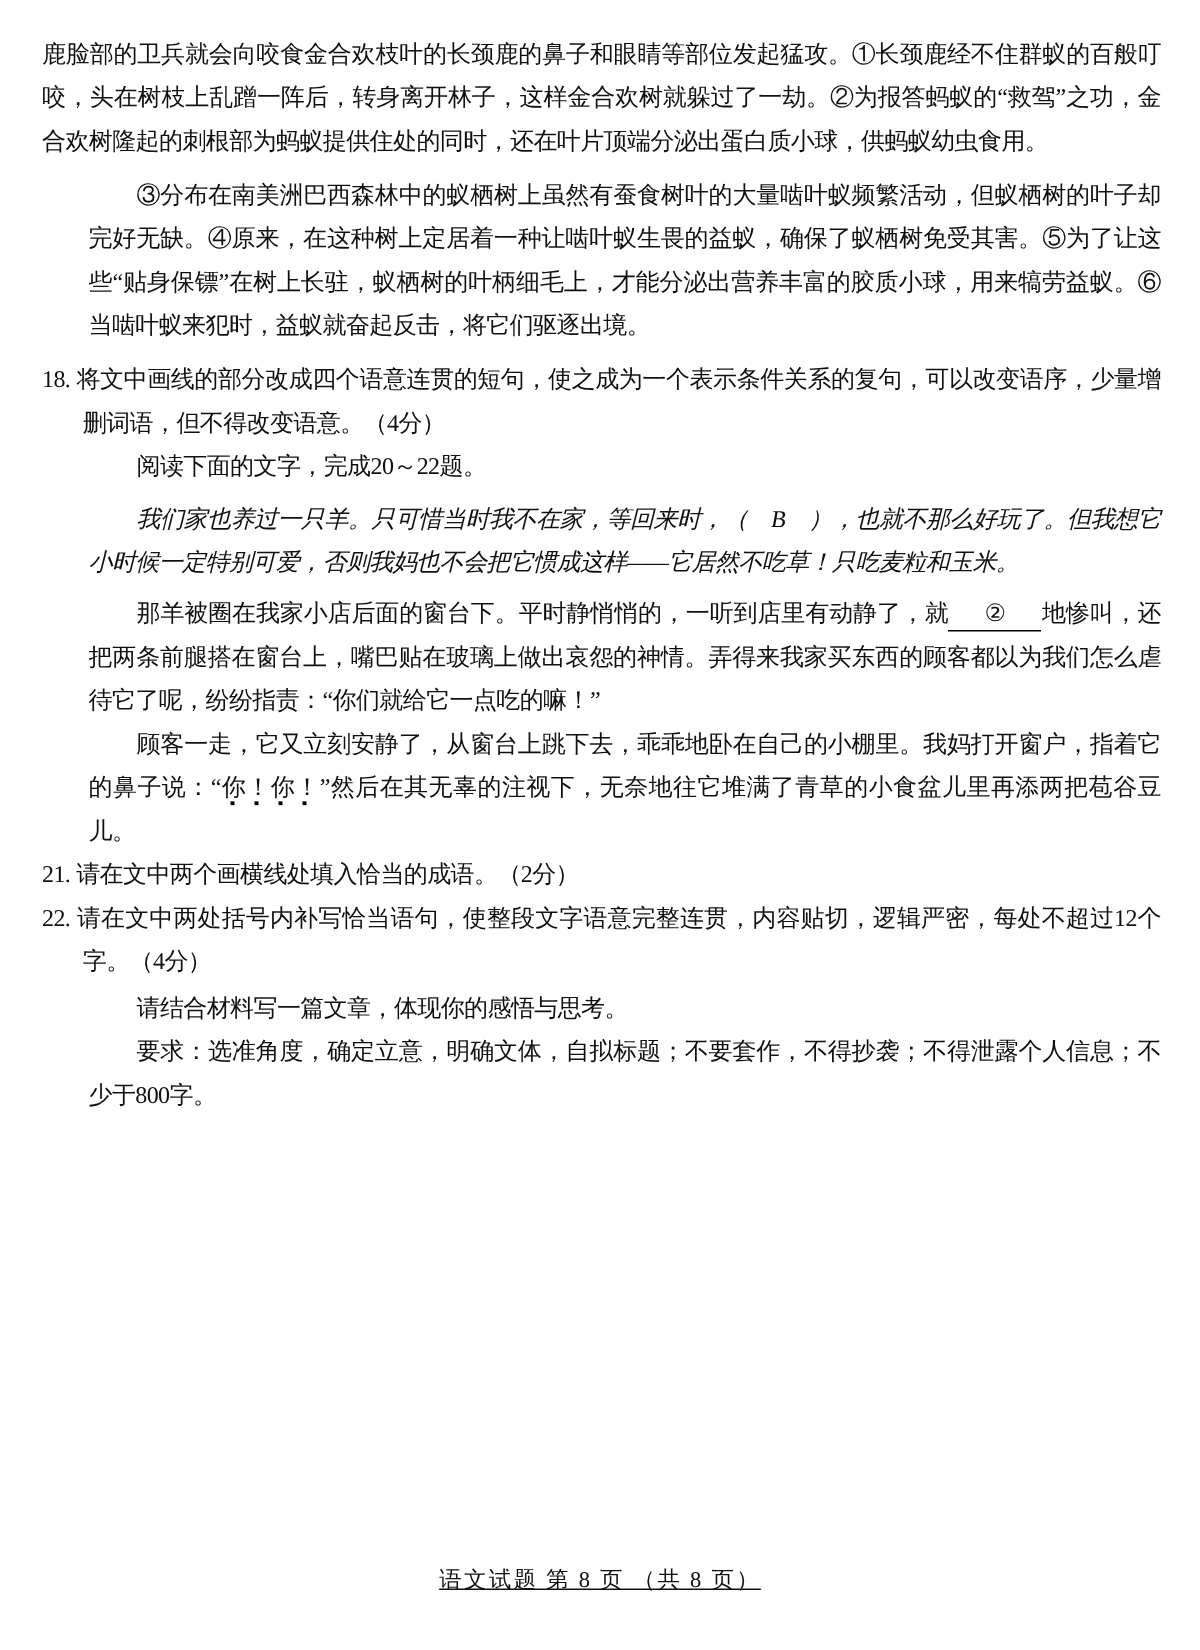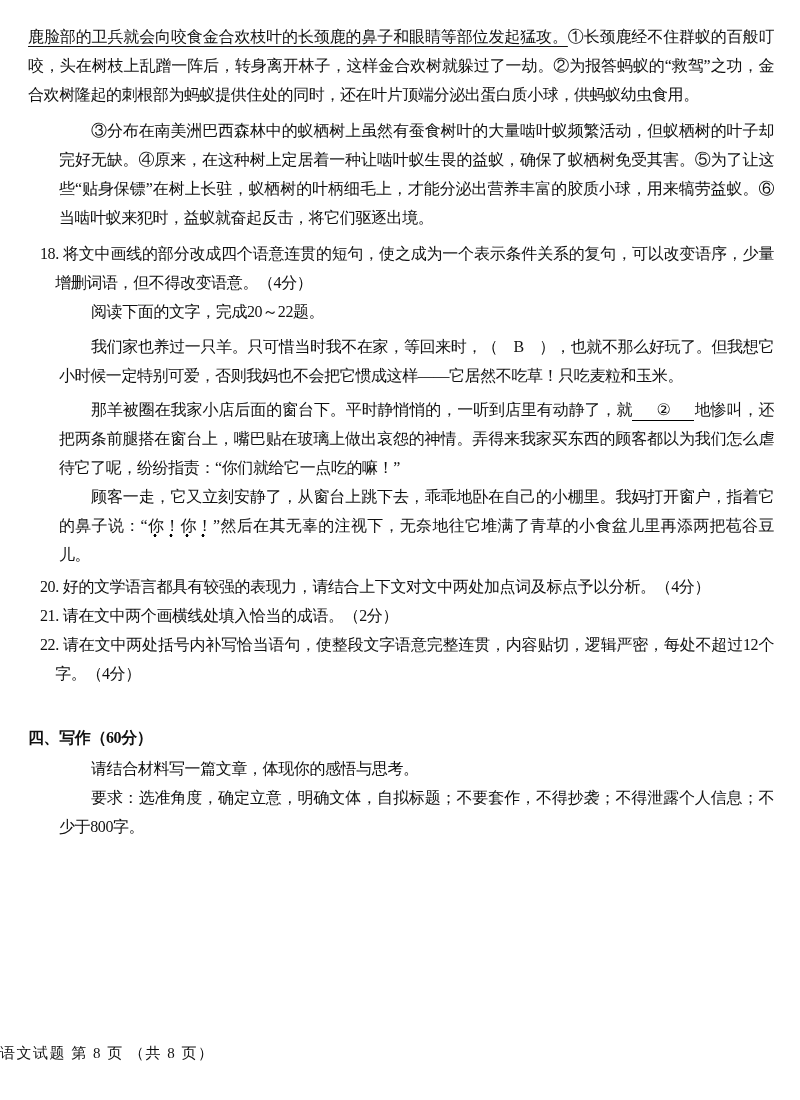--- a/index.html
+++ b/index.html
@@ -19,7 +19,6 @@
   .question { padding-left:1.7em; text-indent:-1.7em; }
   .qnum { margin-right:0.25em;margin-left:12px; }
   .underline {
-    text-decoration:underline;
     text-underline-offset:4px;
     text-decoration-thickness:1.2px;
   }

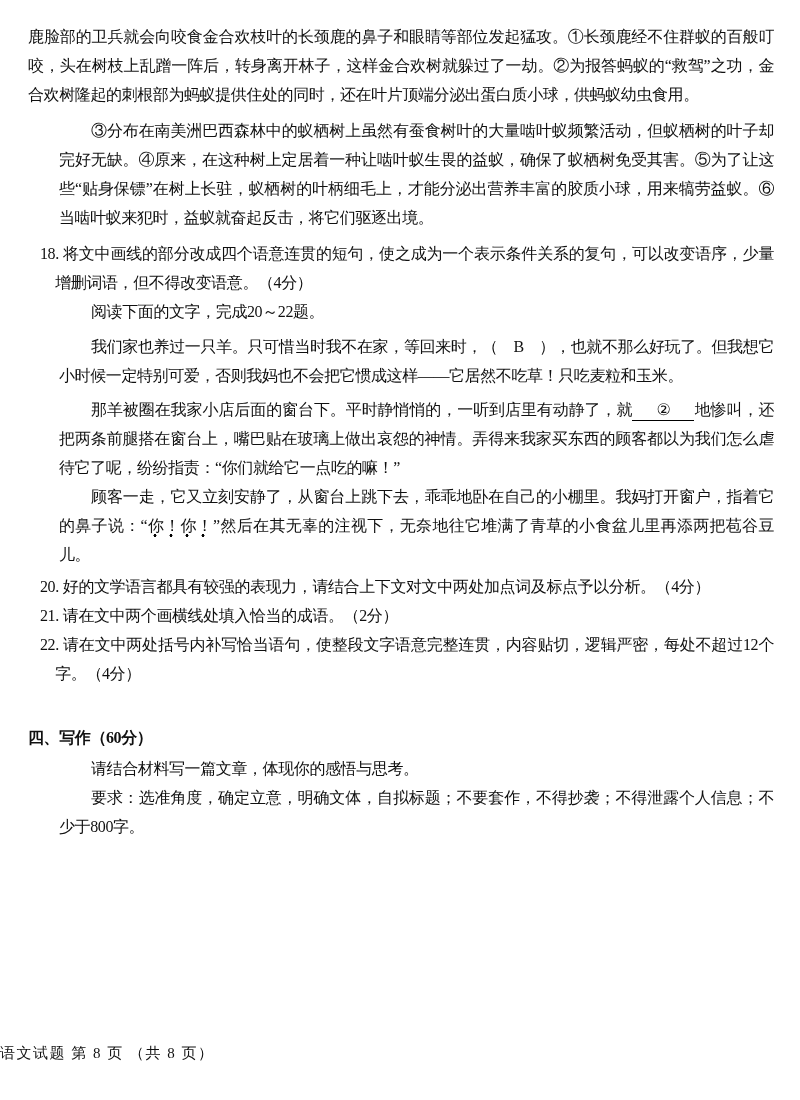--- a/index.html
+++ b/index.html
@@ -17,7 +17,7 @@
   p { margin:0; }
   .indent { text-indent:2em;margin-left:31px; }
   .question { padding-left:1.7em; text-indent:-1.7em; }
-  .qnum { margin-right:0.25em;margin-left:12px; }
+  .qnum { margin-right:0.25em; }
   .underline {
     text-underline-offset:4px;
     text-decoration-thickness:1.2px;

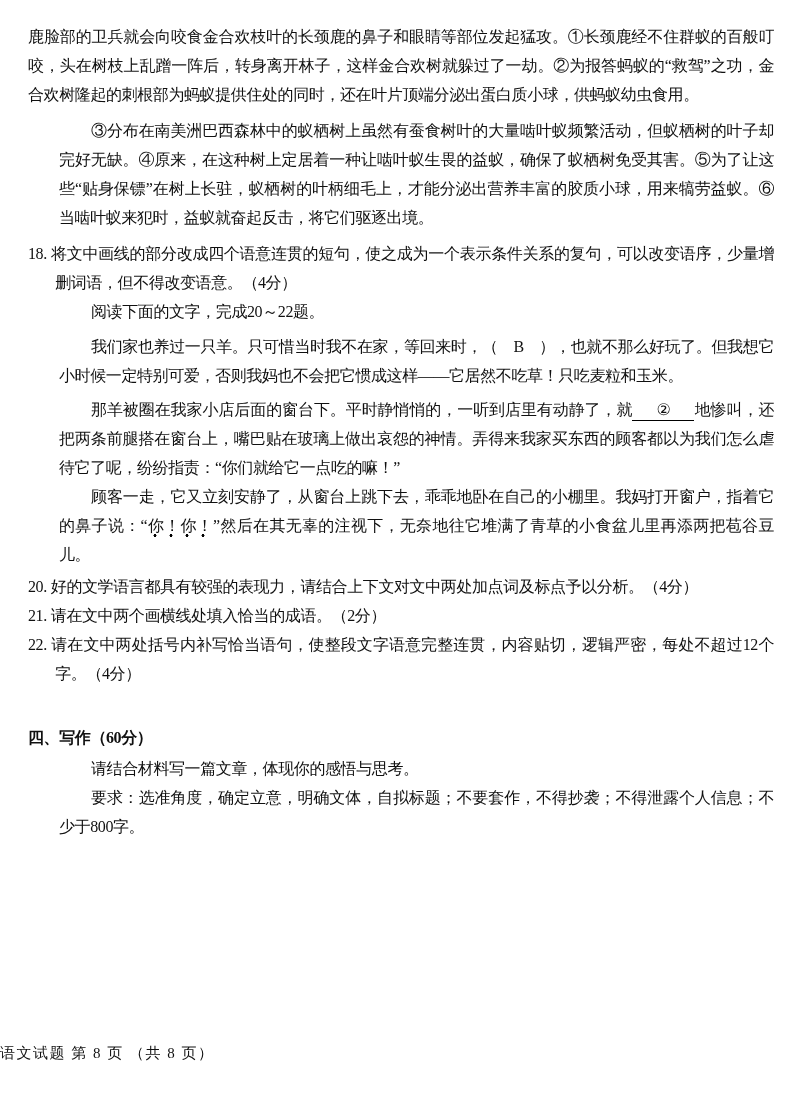--- a/index.html
+++ b/index.html
@@ -38,7 +38,7 @@
   .sec-heading { text-indent:2em; font-weight:bold; margin-top:7px; }
   .writing-heading { font-weight:bold; margin-top:35px; }
   .mt7 { margin-top:7px; }
-  .mt6 { margin-top:6px; }
+  .mt6 { margin-top:6px;font-style:italic; }
   .mt5 { margin-top:5px; }
   .mt3 { margin-top:3px; }
   .mt2 { margin-top:2px; }

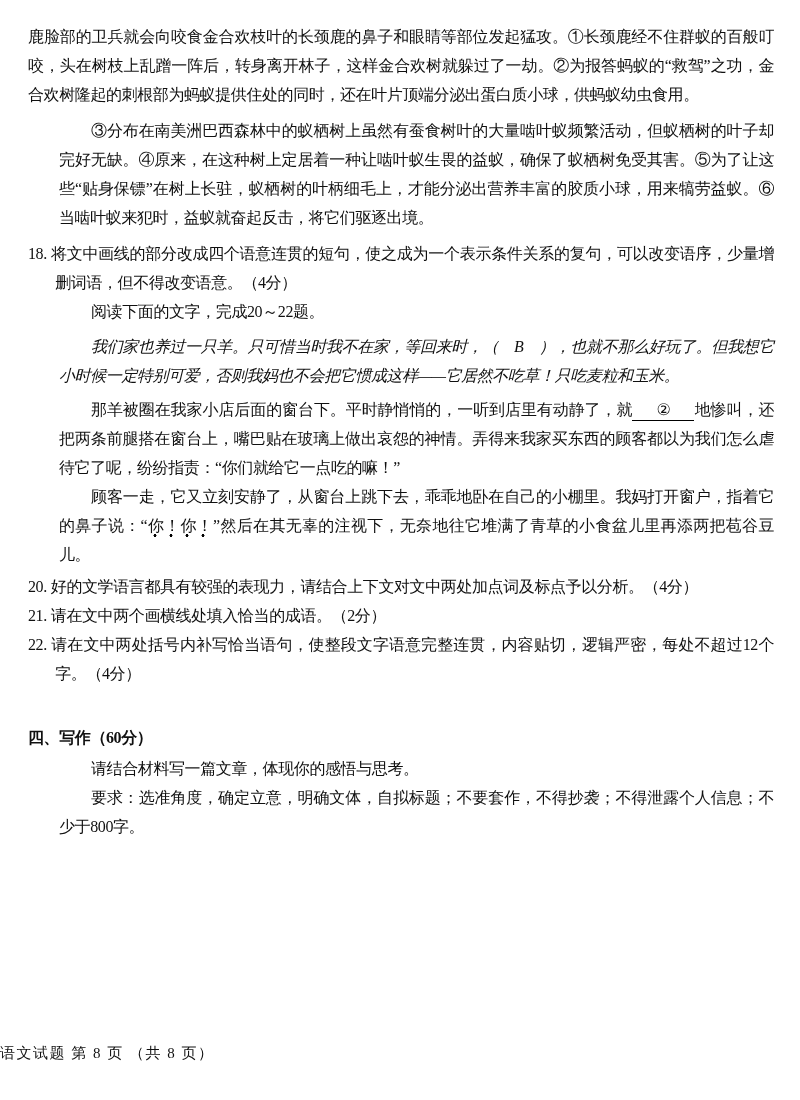--- a/index.html
+++ b/index.html
@@ -71,7 +71,6 @@
 
     <p class="passage indent"><span>顾客一走，它又立刻安静了，从窗台上跳下去，乖乖地卧在自己的小棚里。我妈打开窗户，指着它的鼻子说：“</span><span class="dots">你！你！</span><span>”然后在其无辜的注视下，无奈地往它堆满了青草的小食盆儿里再添两把苞谷豆儿。</span></p>
 
-    <p class="question mt3"><span class="qnum">20.</span><span>好的文学语言都具有较强的表现力，请结合上下文对文中两处加点词及标点予以分析。（4分）</span></p>
 
     <p class="question"><span class="qnum">21.</span><span>请在文中两个画横线处填入恰当的成语。（2分）</span></p>
 

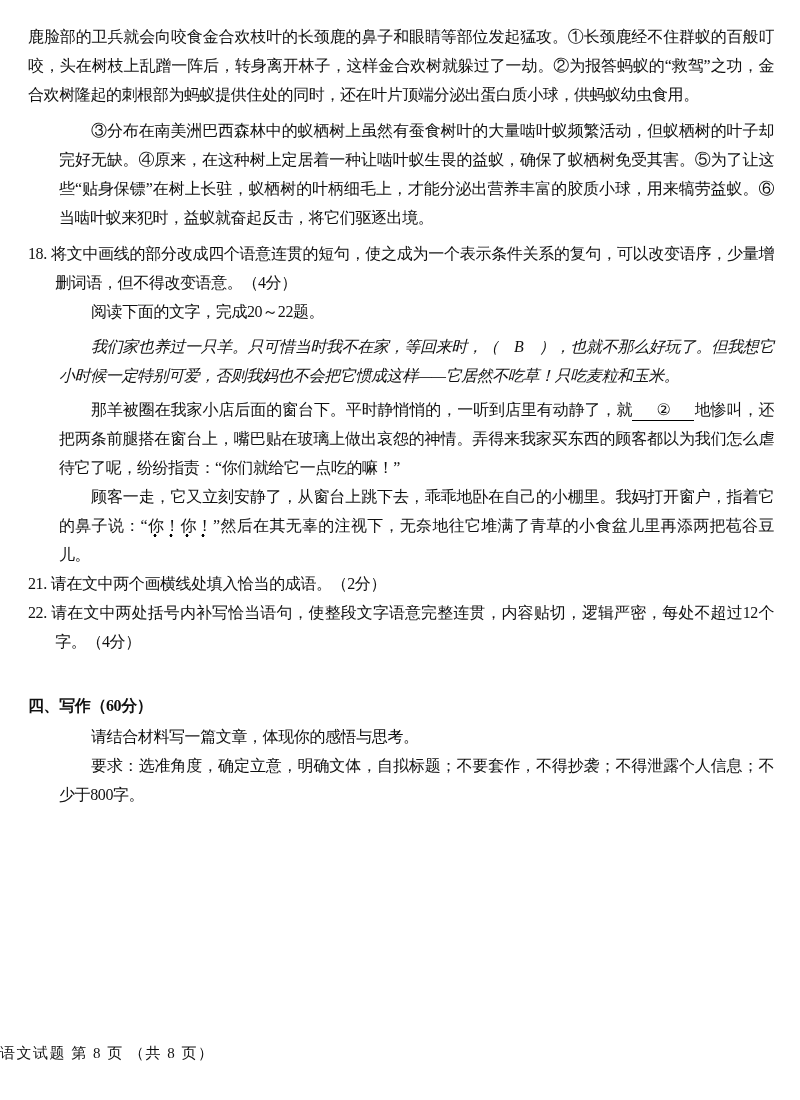--- a/index.html
+++ b/index.html
@@ -76,7 +76,6 @@
 
     <p class="question"><span class="qnum">22.</span><span>请在文中两处括号内补写恰当语句，使整段文字语意完整连贯，内容贴切，逻辑严密，每处不超过12个字。（4分）</span></p>
 
-    <p class="writing-heading">四、写作（60分）</p>
 
 
 

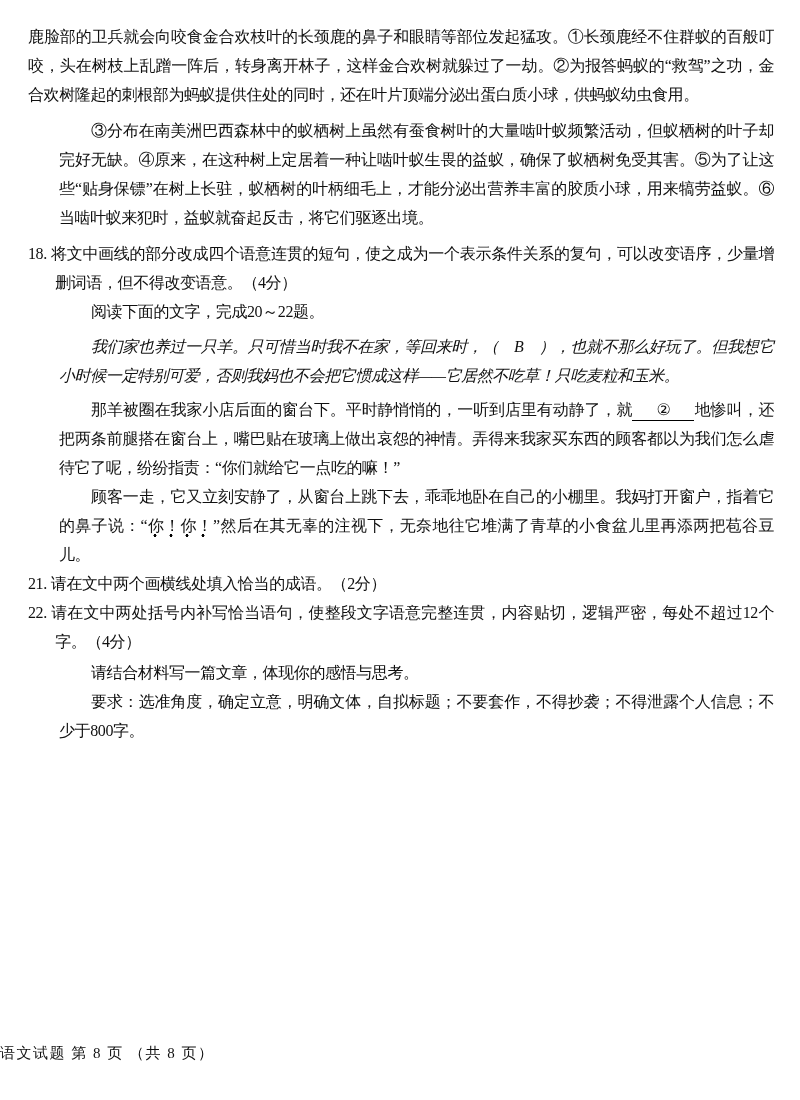--- a/index.html
+++ b/index.html
@@ -44,8 +44,9 @@
   .mt2 { margin-top:2px; }
   .footer {
     position:absolute; left:0; right:0; top:1044px;
-    font-size:15px; letter-spacing:1.5px;
+    text-align:center; font-size:15px; letter-spacing:1.5px;
     color:#101010;
+    text-decoration:underline;
   }
 </style>
 </head>

